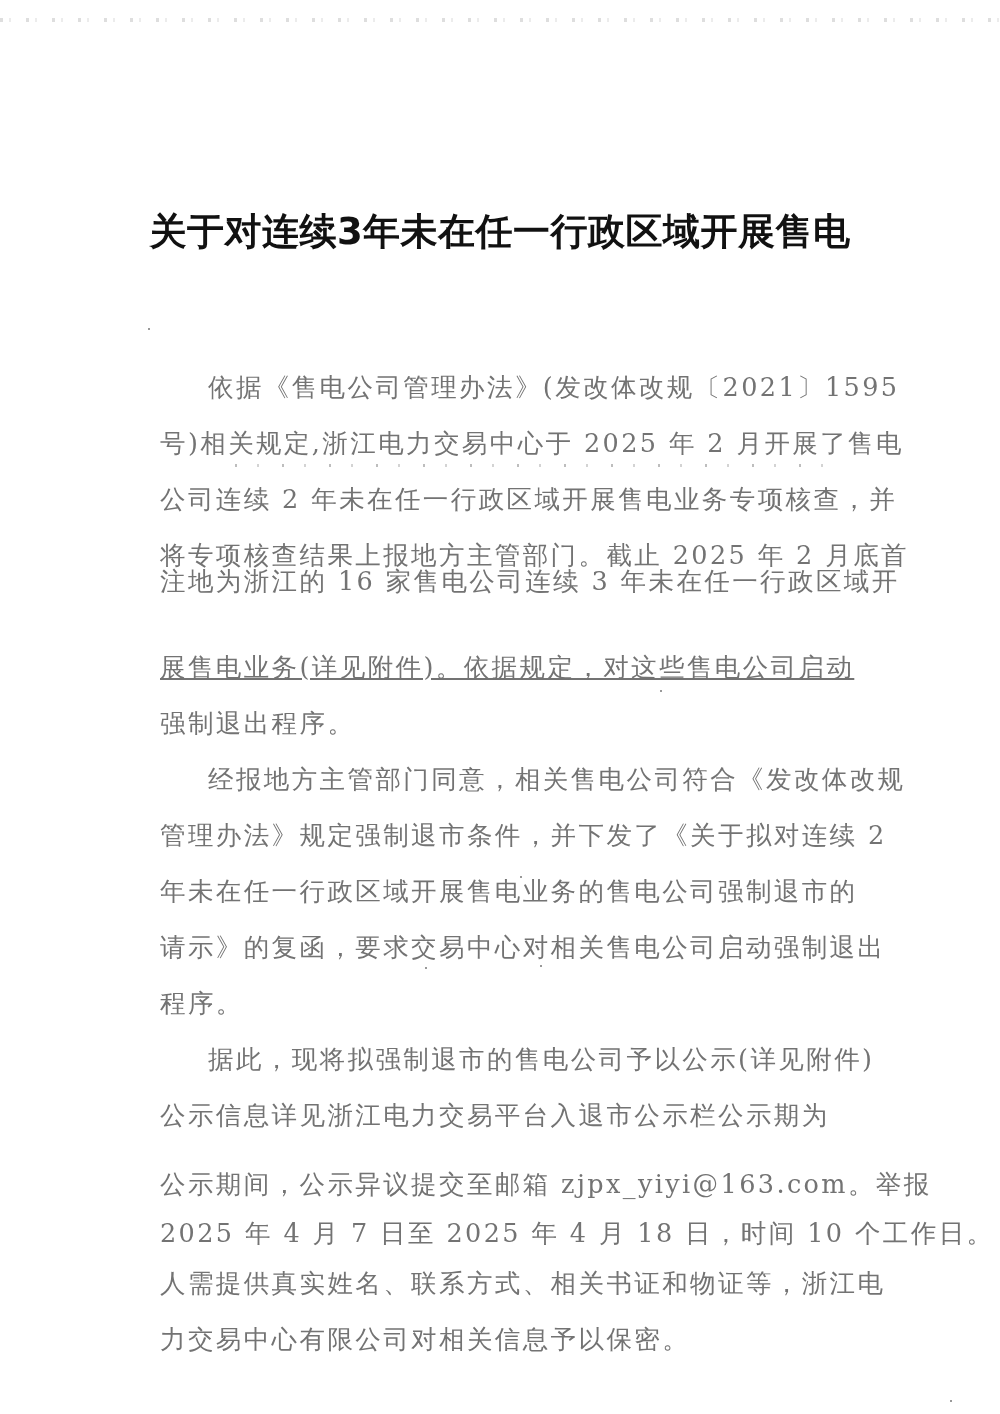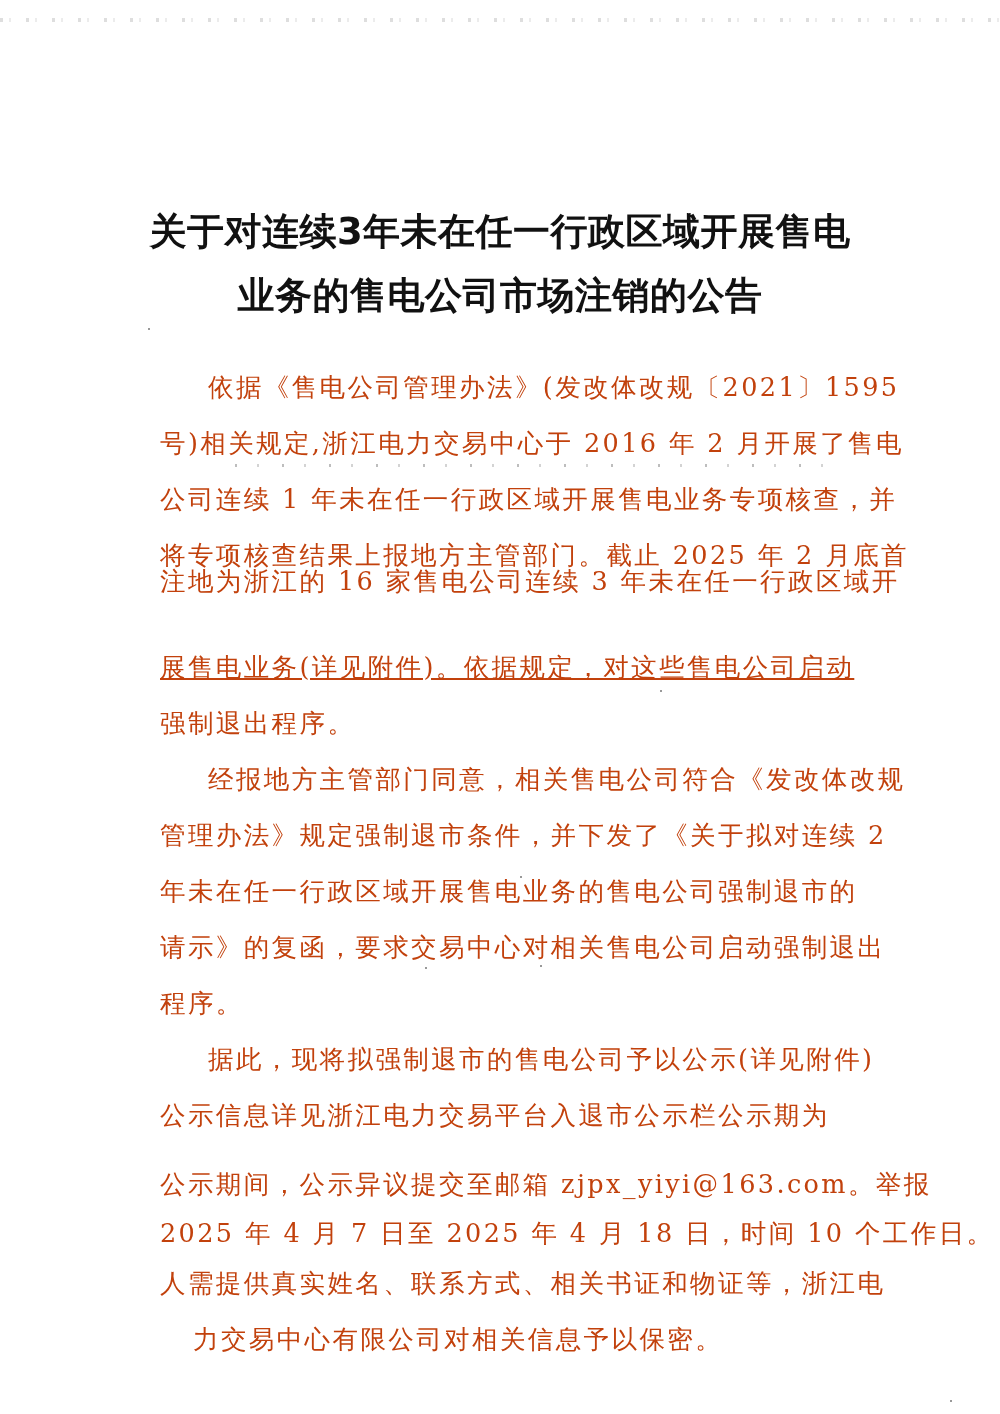--- a/index.html
+++ b/index.html
@@ -70,7 +70,6 @@
 
 <div class="title">
   <span class="line">关于对连续3年未在任一行政区域开展售电</span>
-  <span class="line">业务的售电公司市场注销的公告</span>
 </div>
 
 <div>

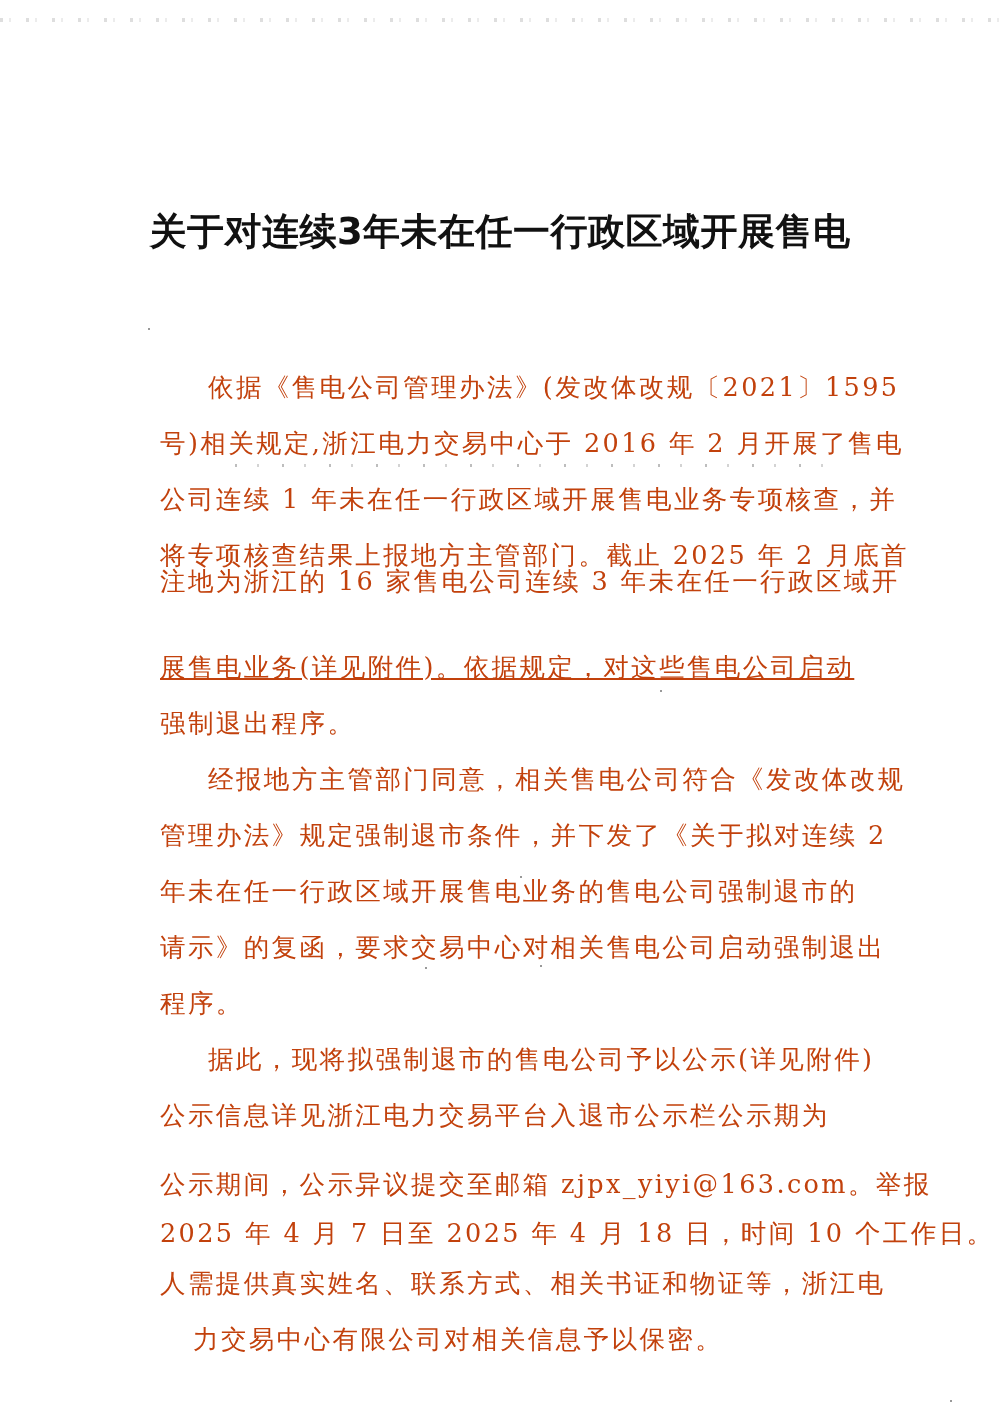--- a/index.html
+++ b/index.html
@@ -44,7 +44,7 @@
       white-space: nowrap;
       font-size: 25.5px;
       letter-spacing: 2.4px;
-      color: #c2410c;
+      color: #737373;
     }
     .indent { left: 208px; }
     .dot {

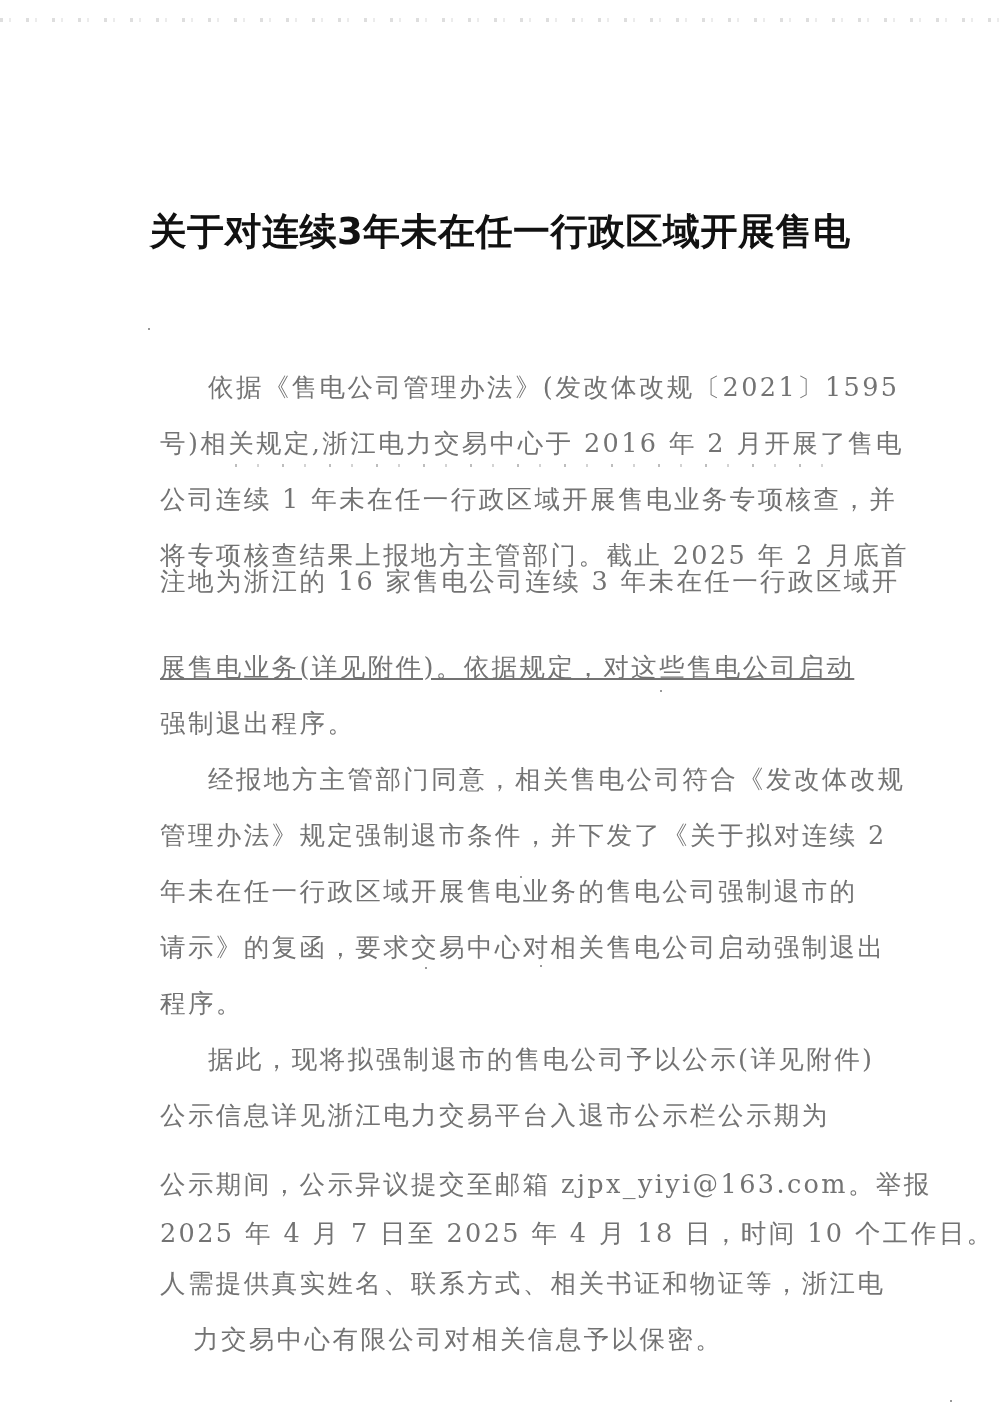--- a/index.html
+++ b/index.html
@@ -74,7 +74,7 @@
 
 <div>
   <div class="line-abs indent" style="top:370px;">依据《售电公司管理办法》(发改体改规〔2021〕1595</div>
-  <div class="line-abs" style="top:426px;">号)相关规定,浙江电力交易中心于 2016 年 2 月开展了售电</div>
+  <div class="line-abs" style="top:426px;">号)相关规定,浙江电力交易中心于 2025 年 2 月开展了售电</div>
   <div class="line-abs" style="top:482px;">公司连续 1 年未在任一行政区域开展售电业务专项核查，并</div>
   <div class="line-abs" style="top:538px;">将专项核查结果上报地方主管部门。截止 2025 年 2 月底首</div>
   <div class="line-abs" style="top:564px;">注地为浙江的 16 家售电公司连续 3 年未在任一行政区域开</div>

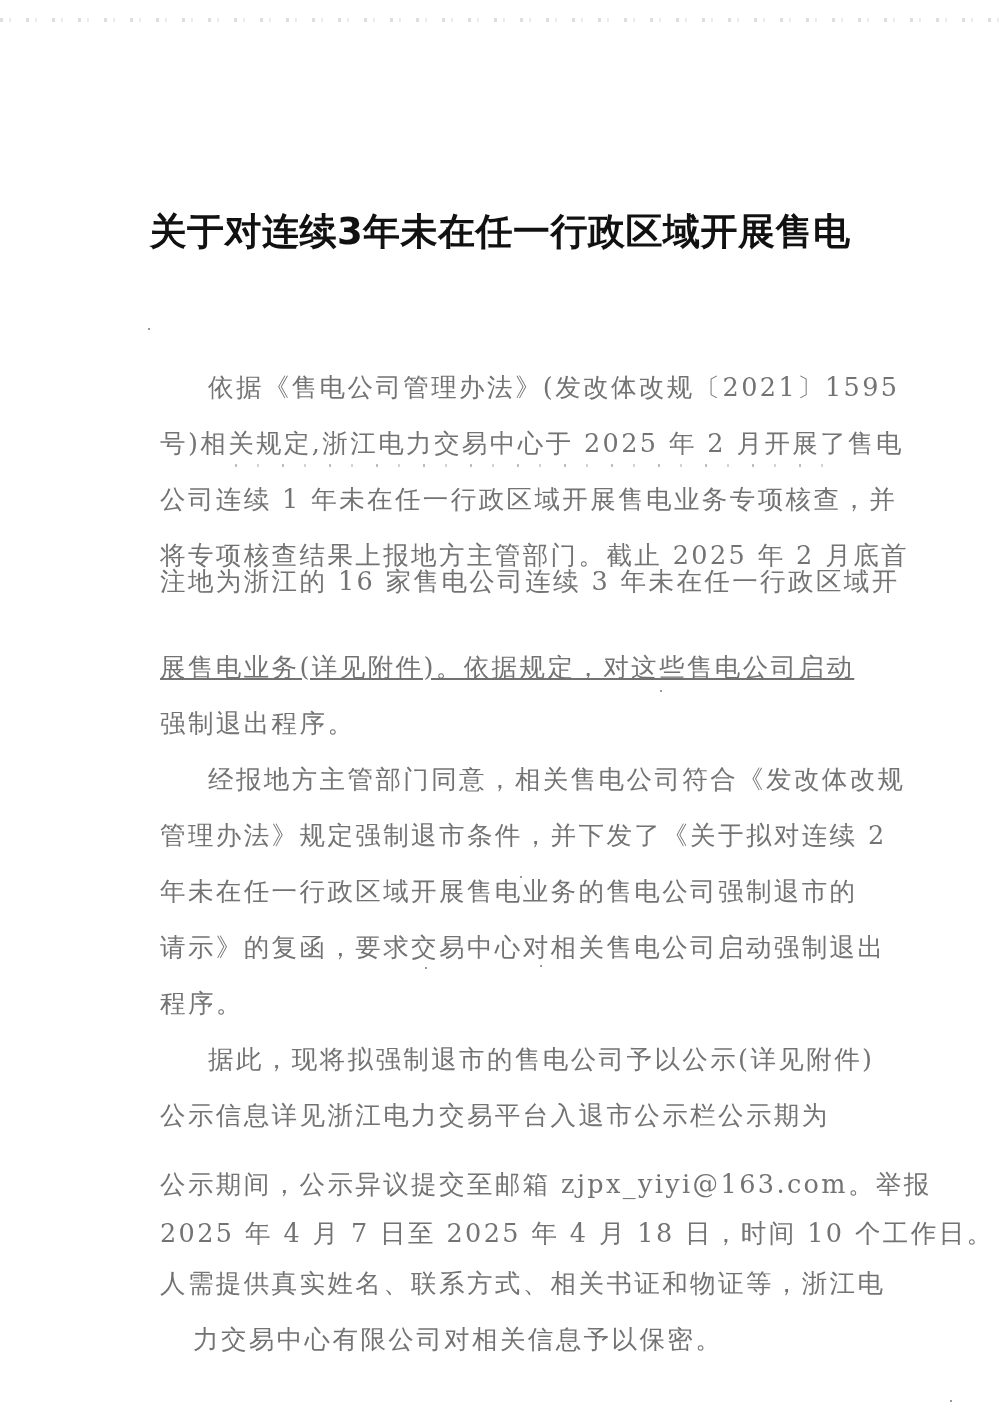--- a/index.html
+++ b/index.html
@@ -75,7 +75,7 @@
 <div>
   <div class="line-abs indent" style="top:370px;">依据《售电公司管理办法》(发改体改规〔2021〕1595</div>
   <div class="line-abs" style="top:426px;">号)相关规定,浙江电力交易中心于 2025 年 2 月开展了售电</div>
-  <div class="line-abs" style="top:482px;">公司连续 1 年未在任一行政区域开展售电业务专项核查，并</div>
+  <div class="line-abs" style="top:482px;">公司连续 2 年未在任一行政区域开展售电业务专项核查，并</div>
   <div class="line-abs" style="top:538px;">将专项核查结果上报地方主管部门。截止 2025 年 2 月底首</div>
   <div class="line-abs" style="top:564px;">注地为浙江的 16 家售电公司连续 3 年未在任一行政区域开</div>
   <div class="line-abs" style="top:650px;text-decoration:underline;">展售电业务(详见附件)。依据规定，对这些售电公司启动</div>

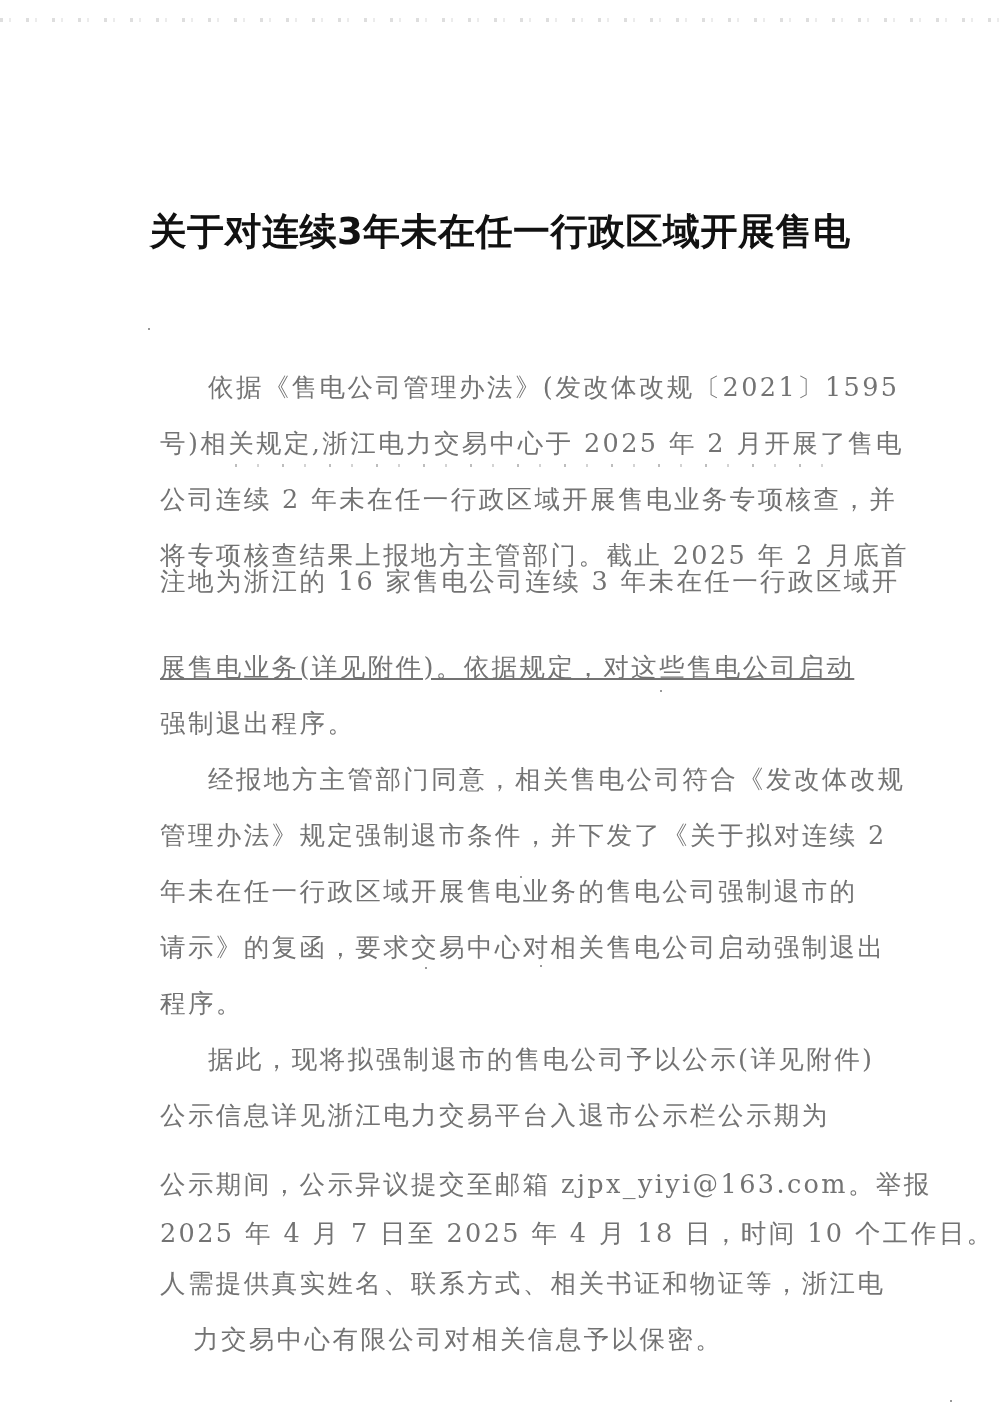--- a/index.html
+++ b/index.html
@@ -98,7 +98,7 @@
   <div class="line-abs" style="top:1206px;margin-top:10px;">2025 年 4 月 7 日至 2025 年 4 月 18 日，时间 10 个工作日。</div>
   <div class="line-abs" style="top:1167px;">公示期间，公示异议提交至邮箱 zjpx_yiyi@163.com。举报</div>
   <div class="line-abs" style="top:1266px;">人需提供真实姓名、联系方式、相关书证和物证等，浙江电</div>
-  <div class="line-abs" style="top:1322px;margin-left:33px;">力交易中心有限公司对相关信息予以保密。</div>
+  <div class="line-abs" style="top:1322px;">力交易中心有限公司对相关信息予以保密。</div>
 </div>
 
 <span class="dot" style="left:148px;top:328px;"></span>

